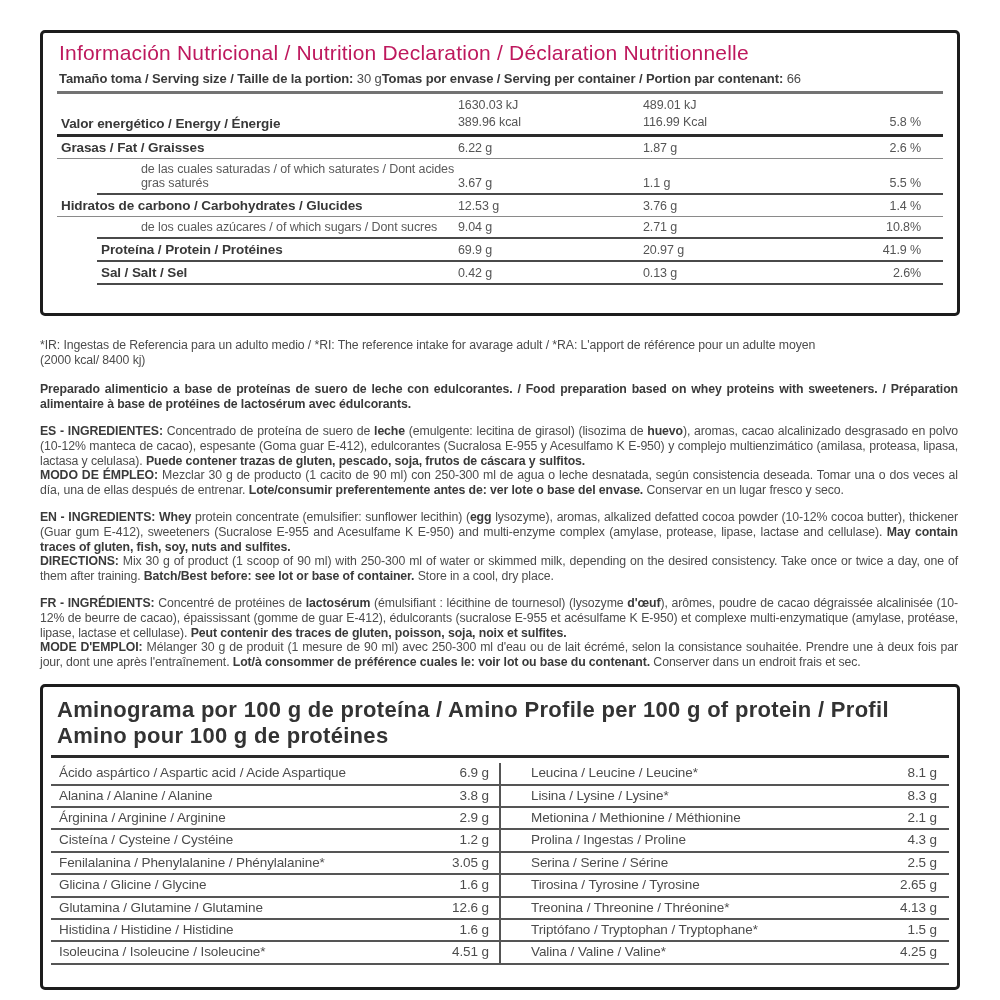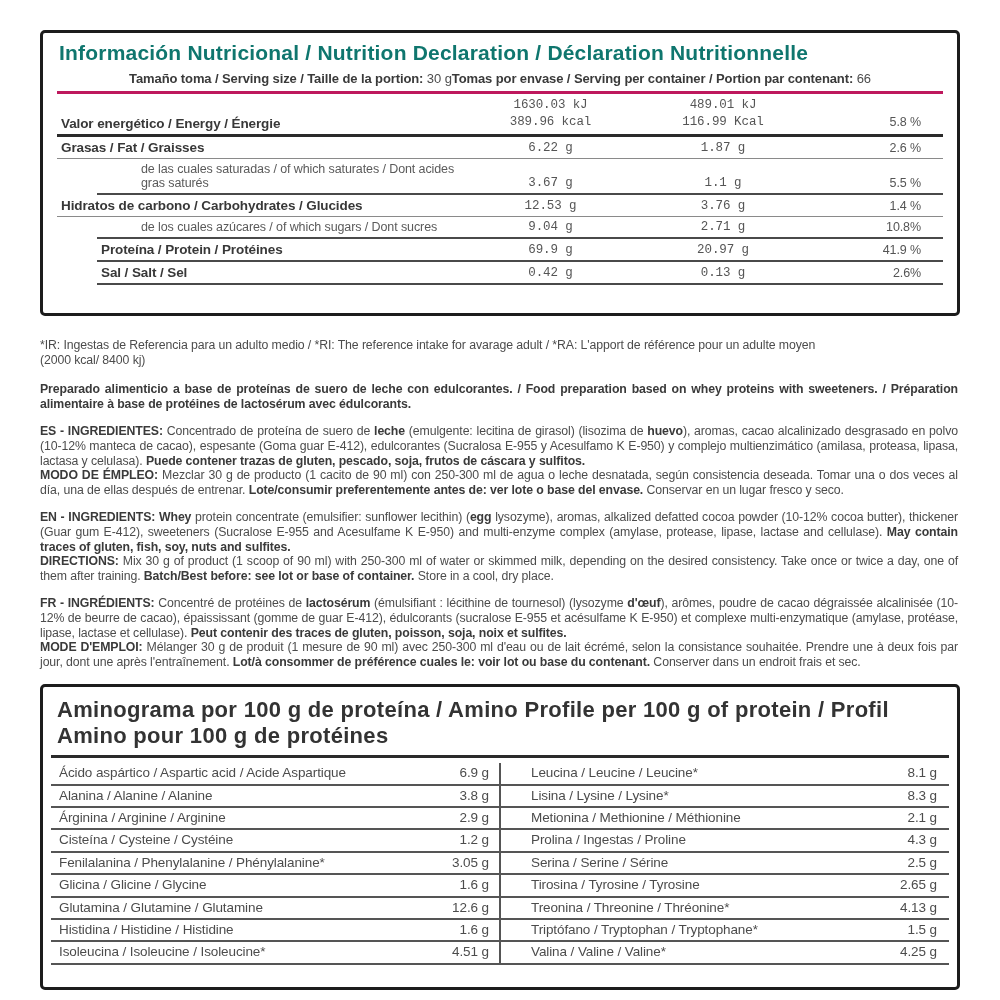--- a/index.html
+++ b/index.html
@@ -15,7 +15,7 @@
     padding:6px 14px 16px 14px;background:#fff;
   }
   .nutri-title{
-    font-size:21px;font-weight:bold;color:#0f766e;letter-spacing:0.2px;
+    font-size:21px;font-weight:normal;color:#be185d;letter-spacing:0.2px;
     padding:2px 2px 4px 2px;white-space:nowrap;
   }
   .serving-row{

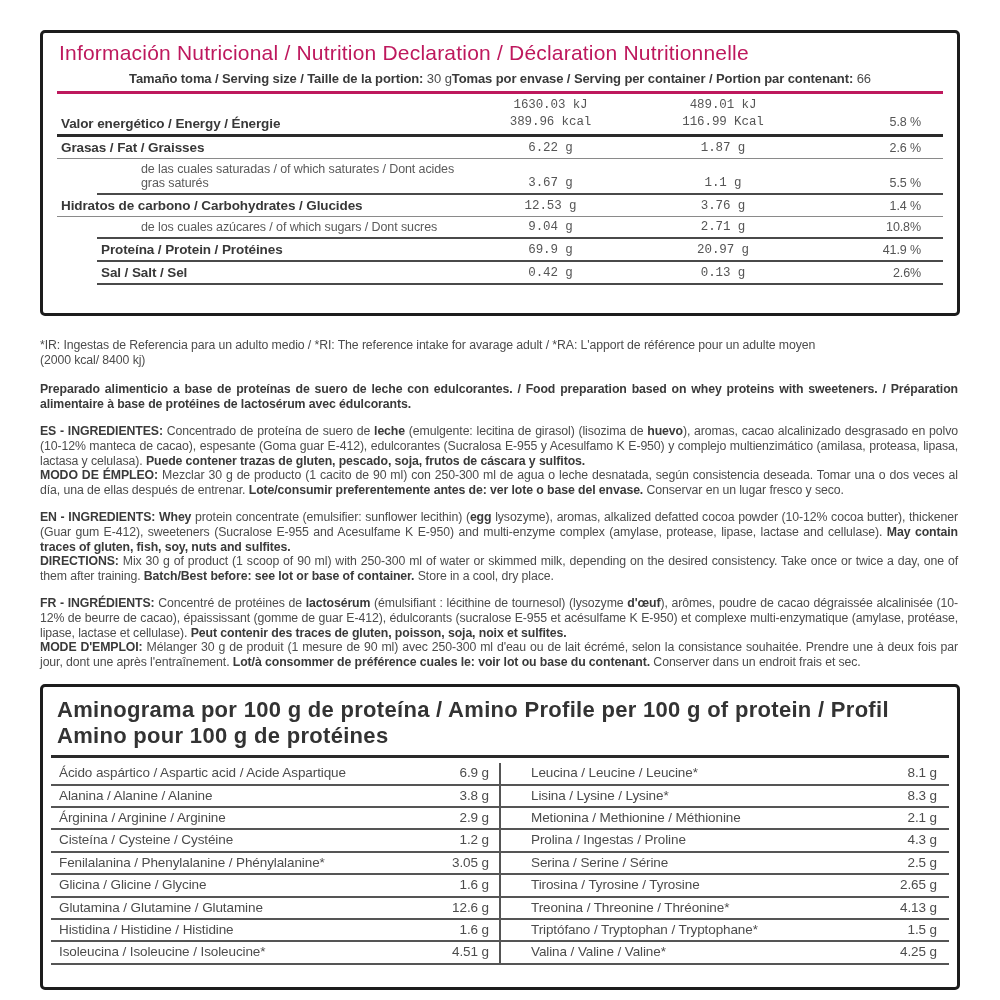--- a/index.html
+++ b/index.html
@@ -19,8 +19,8 @@
     padding:2px 2px 4px 2px;white-space:nowrap;
   }
   .serving-row{
-    display:flex;justify-content:center;font-size:13px;color:#4c4c4c;
-    padding:2px 2px 5px 2px;border-bottom:3px solid #be185d;
+    display:flex;justify-content:flex-start;font-size:13px;color:#4c4c4c;
+    padding:2px 2px 5px 2px;border-bottom:3px solid #737373;
   }
   .ncols{display:grid;grid-template-columns:1fr 185px 160px 140px;align-items:end;}
   .nheader{font-size:12.5px;color:#5a5a5a;padding:4px 0 3px 0;border-bottom:2px solid #4a4a4a;}

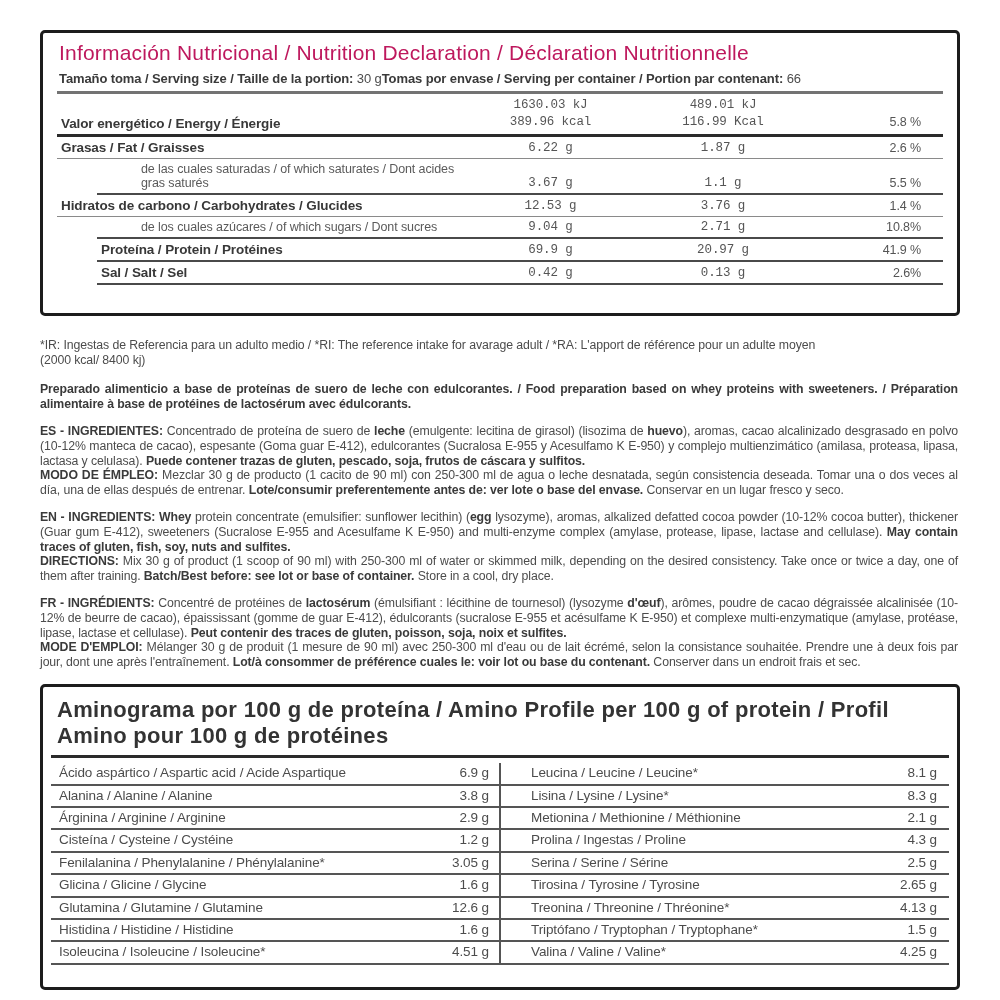--- a/index.html
+++ b/index.html
@@ -28,7 +28,7 @@
   .nrow{font-size:12.5px;color:#555;}
   .nrow .nname{font-size:13.5px;font-weight:bold;color:#383838;padding:3px 0 3px 4px;}
   .nrow.sub .nname{font-weight:normal;font-size:12.5px;color:#5a5a5a;padding-left:44px;}
-  .nrow .c{text-align:center;padding:3px 0;font-family:Liberation Mono, monospace;}
+  .nrow .c{padding:3px 0;}
   .nrow .r{text-align:right;padding:3px 22px 3px 0;}
   .line-thick{border-bottom:3px solid #2a2a2a;}
   .line-med{border-bottom:2px solid #4a4a4a;margin-left:40px;}

